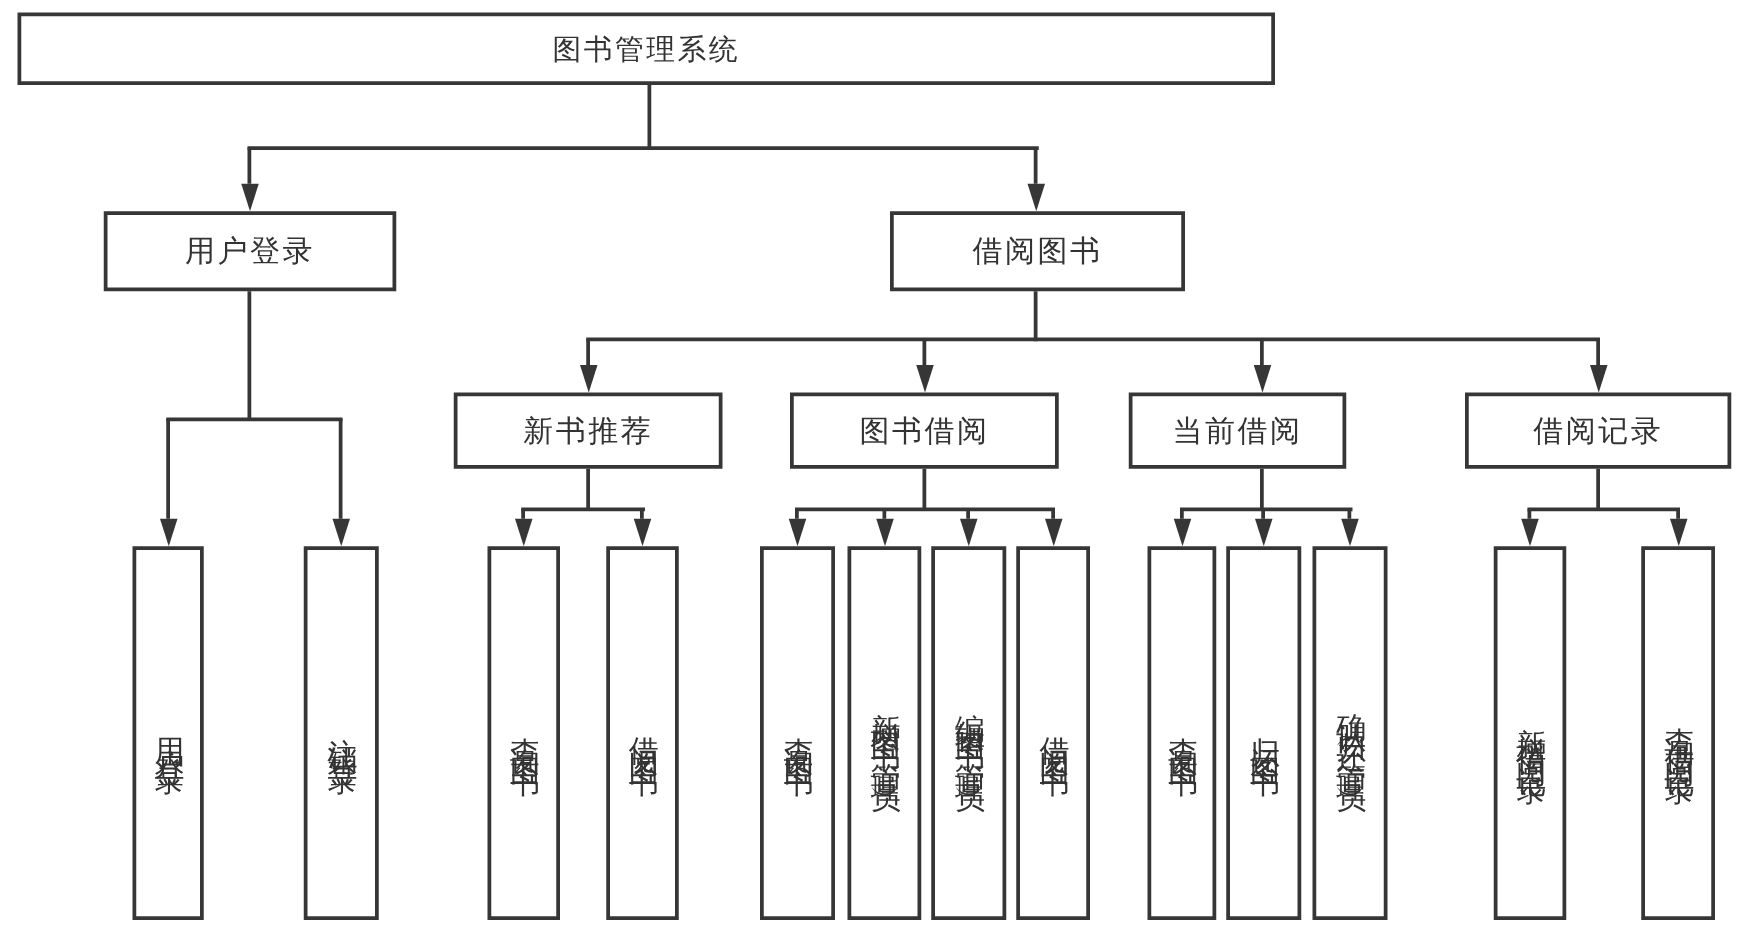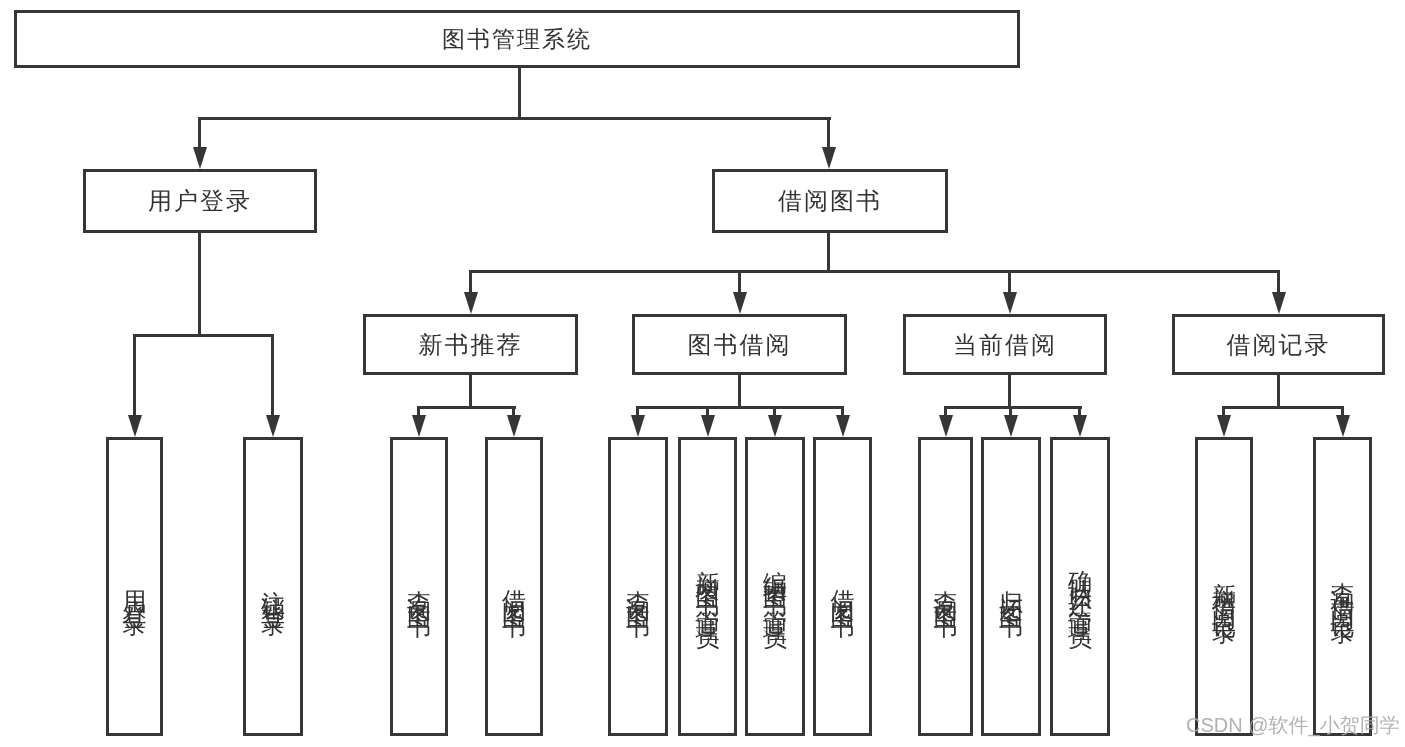--- a/index.html
+++ b/index.html
@@ -39,7 +39,7 @@
   <div class="box" style="left:363px;top:314px;width:215px;height:61px">
     <span class="h-label">新书推荐</span>
   </div>
-  <div class="box" style="left:903px;top:314px;width:204px;height:61px">
+  <div class="box" style="left:903px;top:314px;width:174px;height:61px">
     <span class="h-label">当前借阅</span>
   </div>
   <div class="box" style="left:1172px;top:314px;width:213px;height:61px">

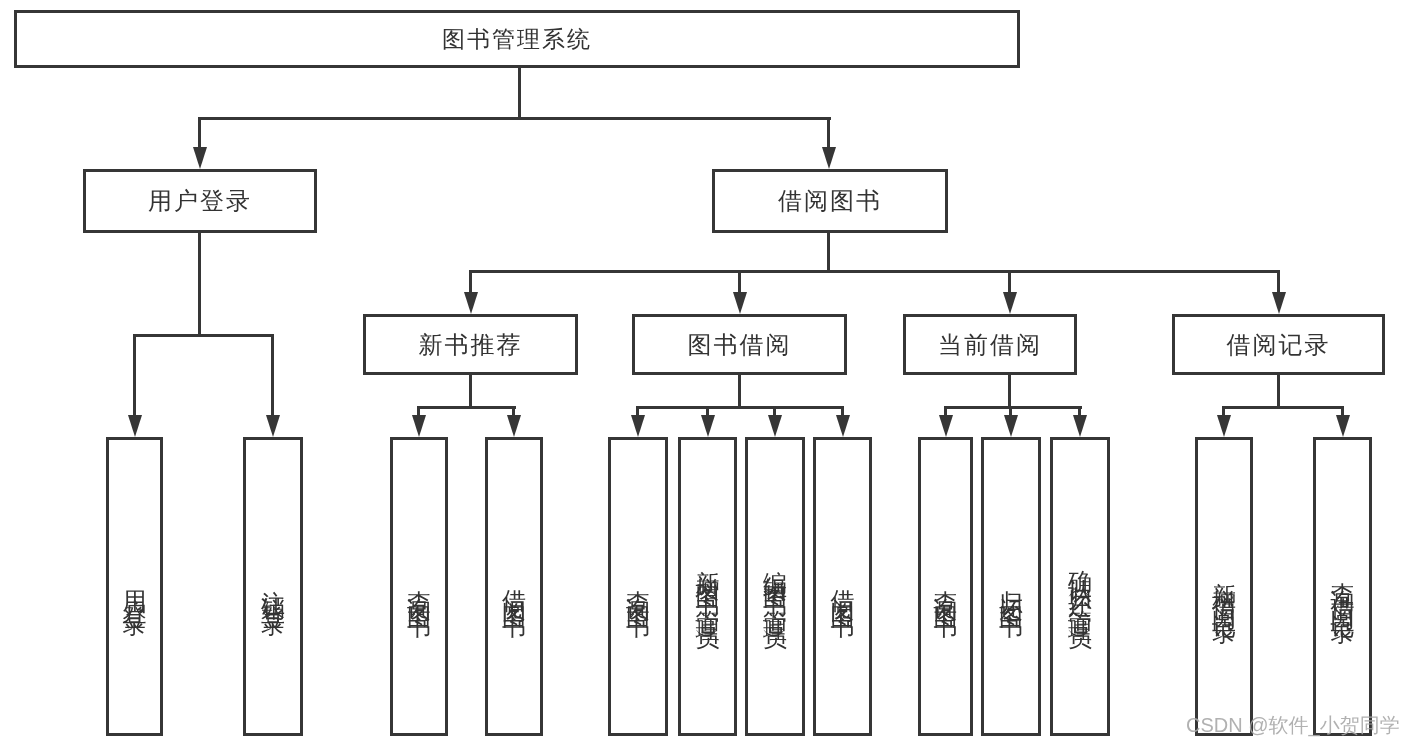--- a/index.html
+++ b/index.html
@@ -130,7 +130,6 @@
   <div class="arrow" style="left:1222px;top:407px;height:8px"></div>
   <div class="arrow" style="left:1341px;top:407px;height:8px"></div>
 
-  <div class="watermark" style="left:1186px;top:712px">CSDN @软件_小贺同学</div>
 
 </div>
 

